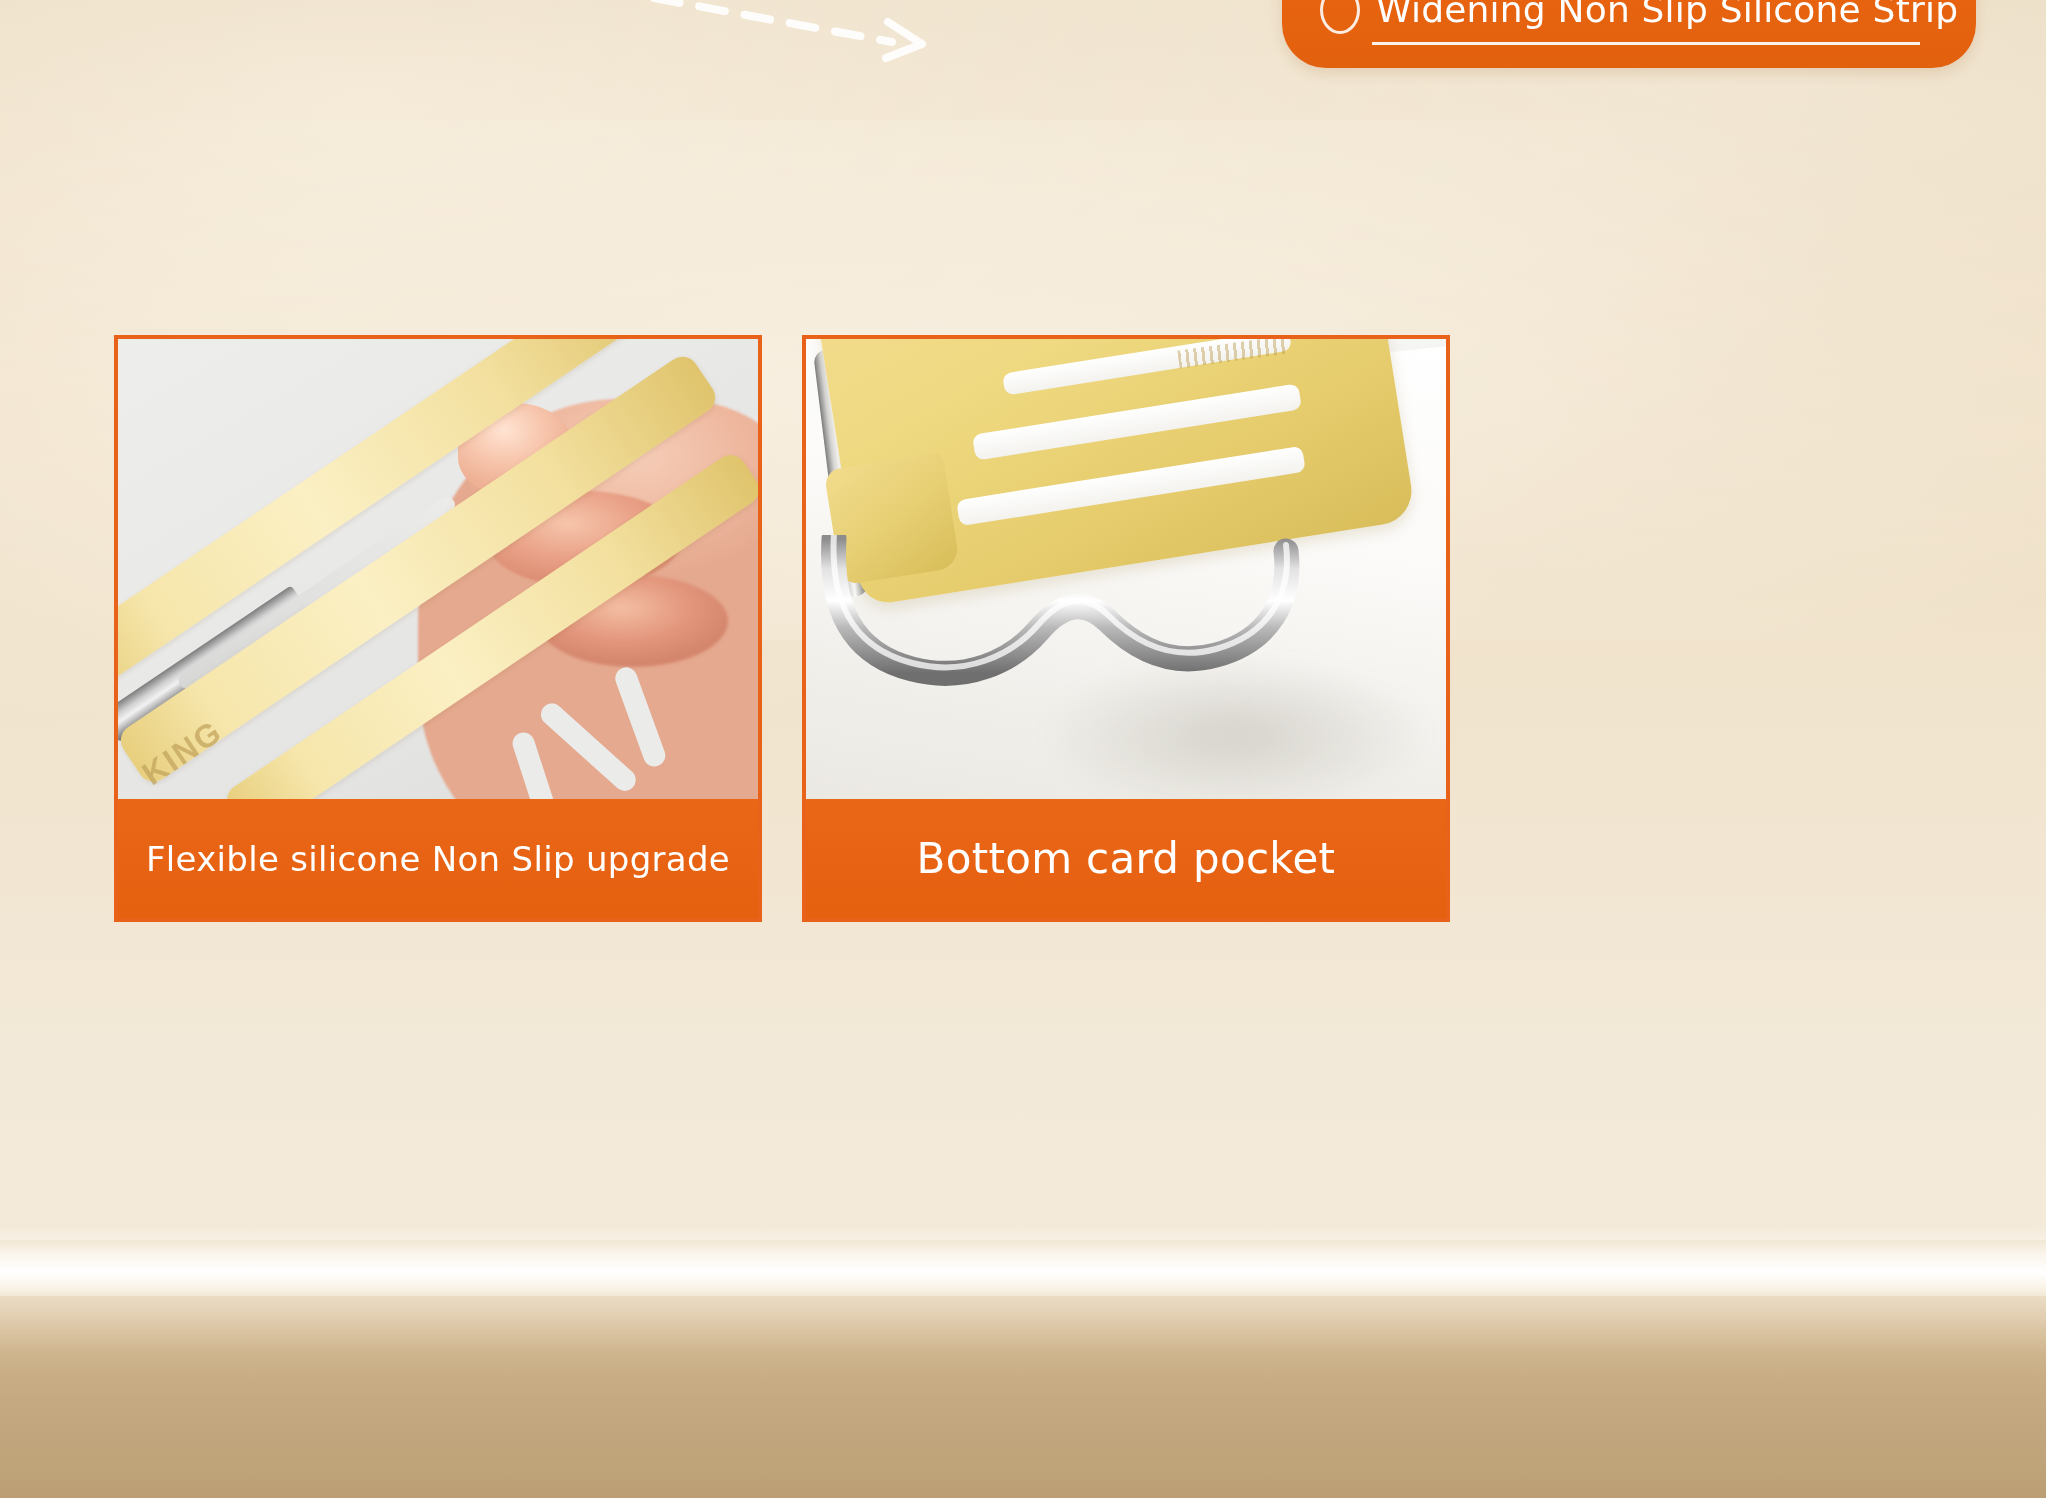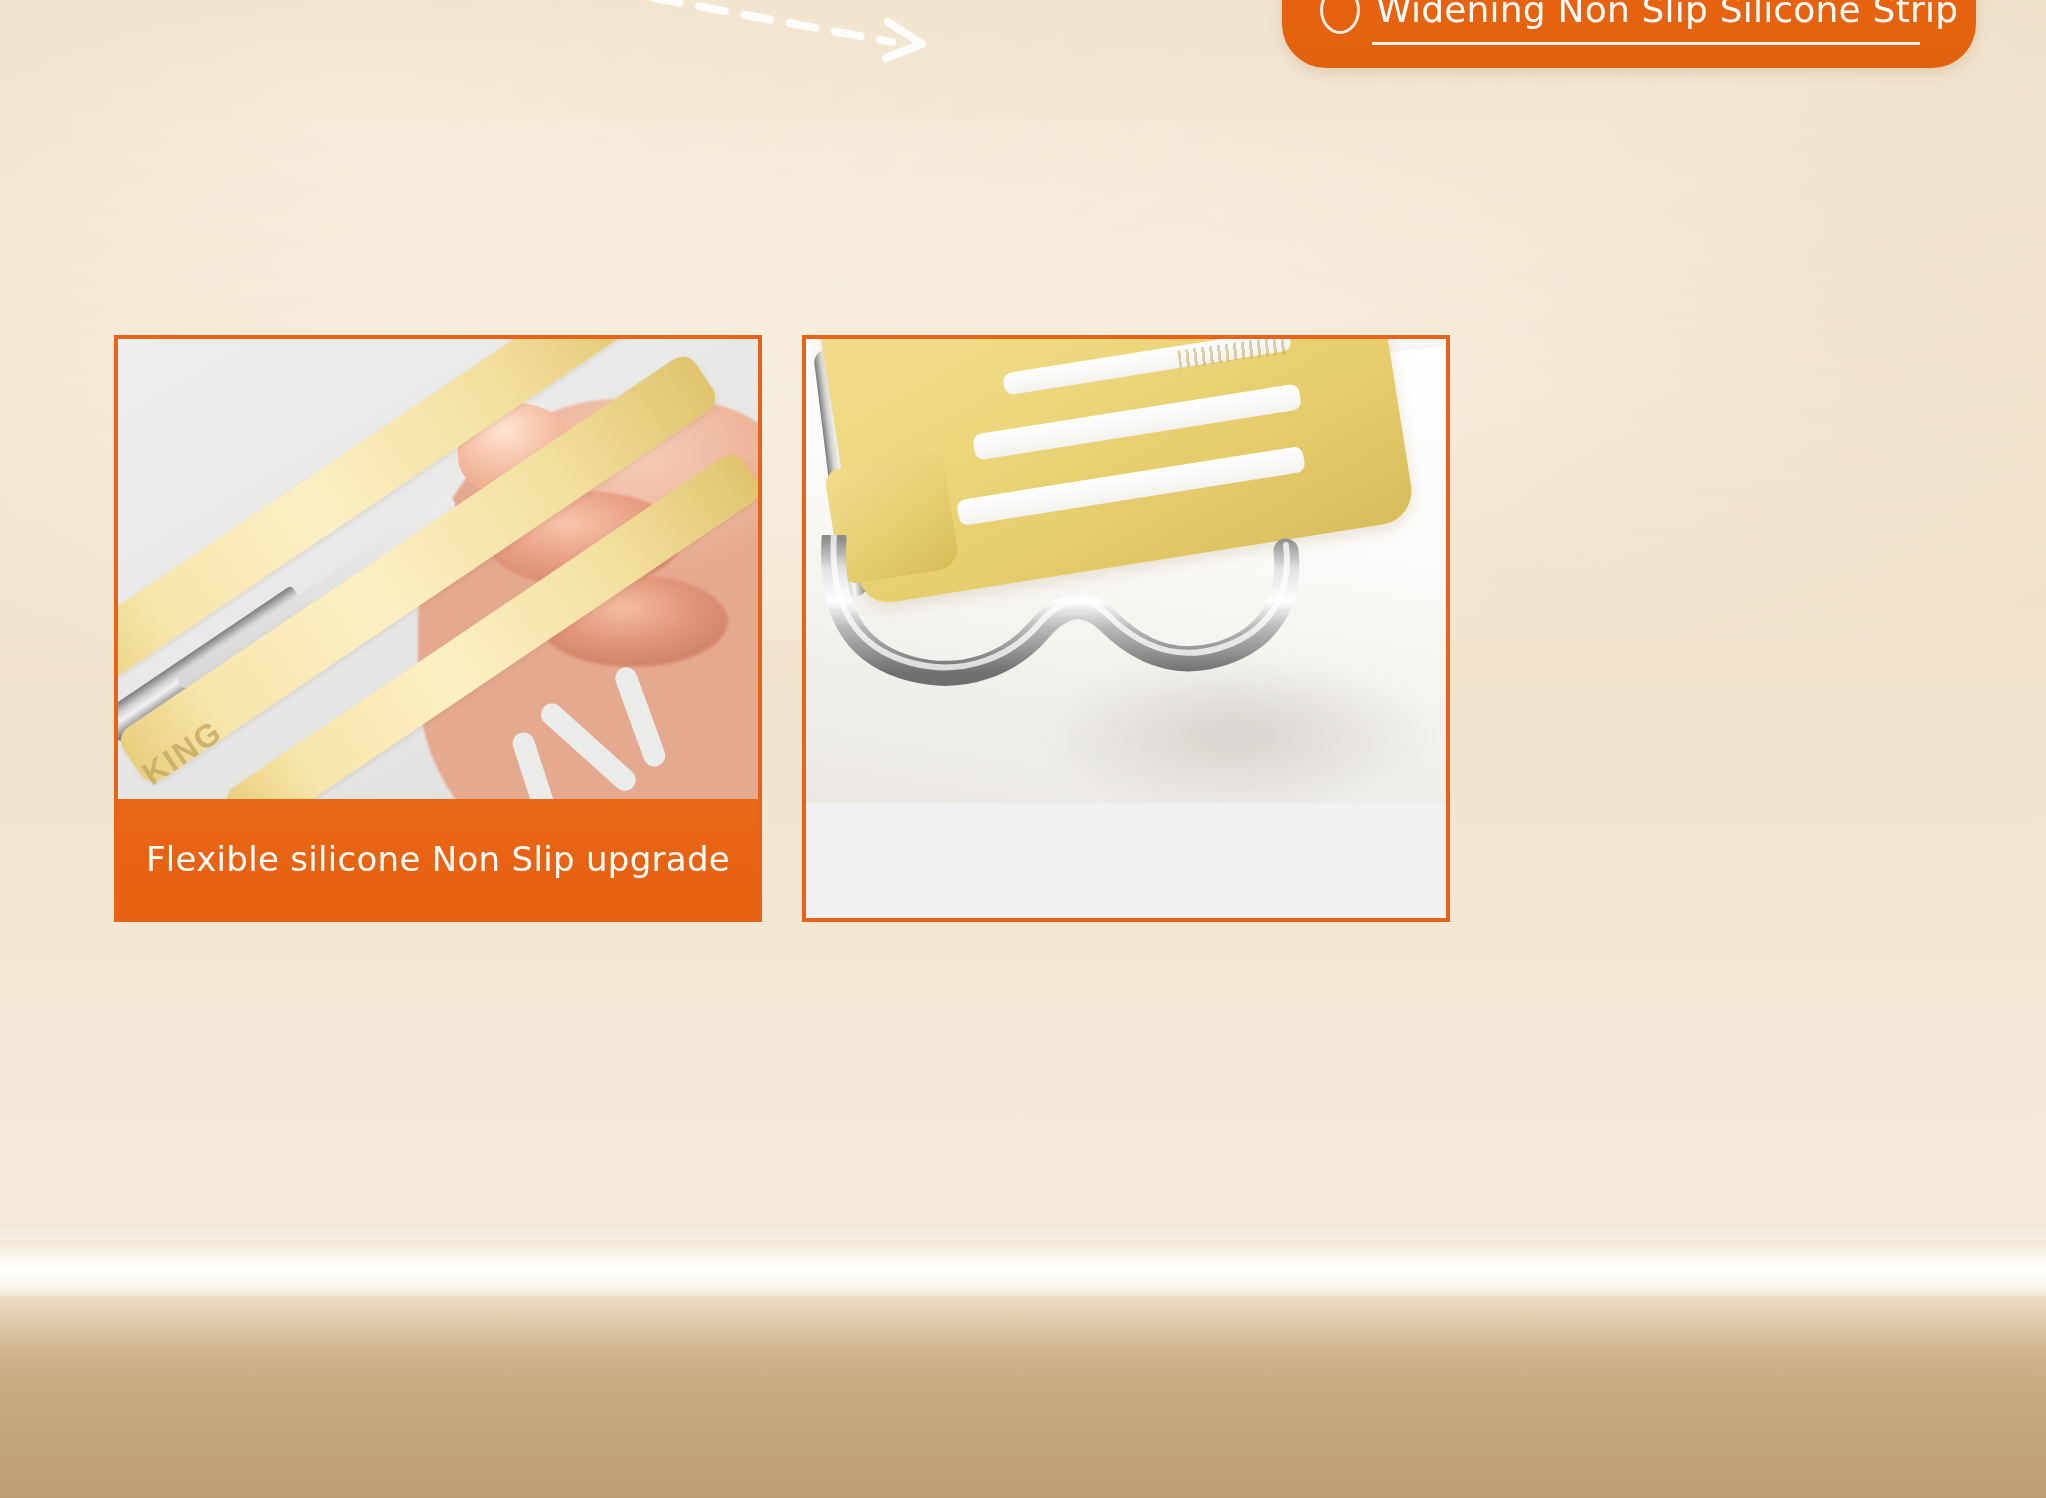--- a/index.html
+++ b/index.html
@@ -425,6 +425,9 @@
         </svg>
       </div>
     </div>
+    <div class="card-caption">
+      <span class="caption-right">Bottom card pocket</span>
+    </div>
   </div>
 
 </div>

